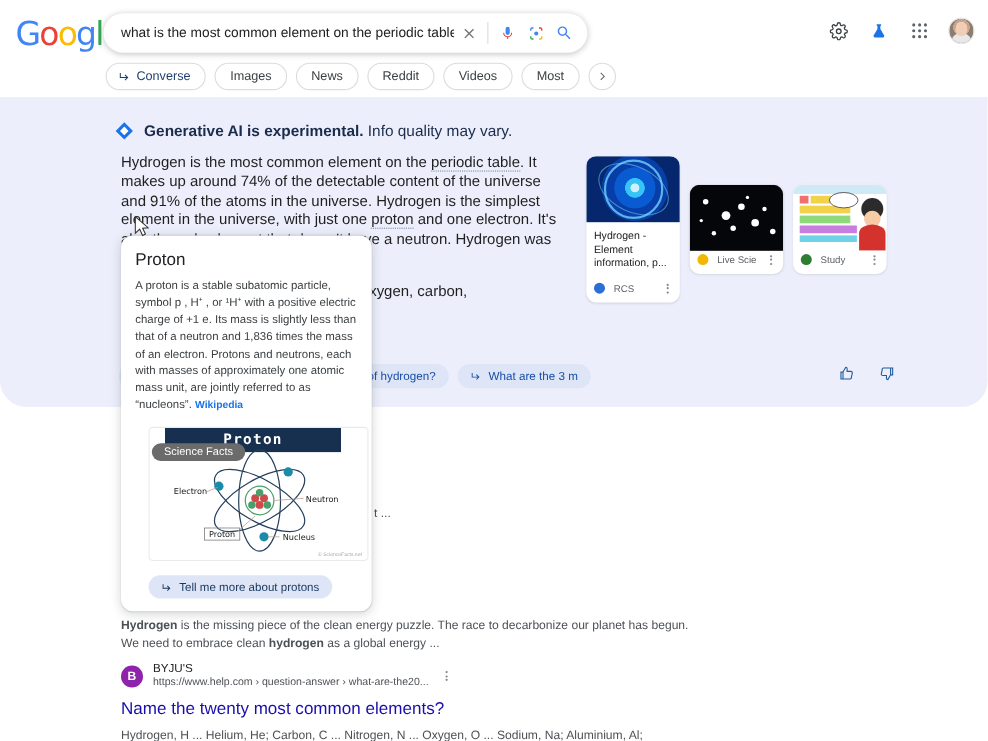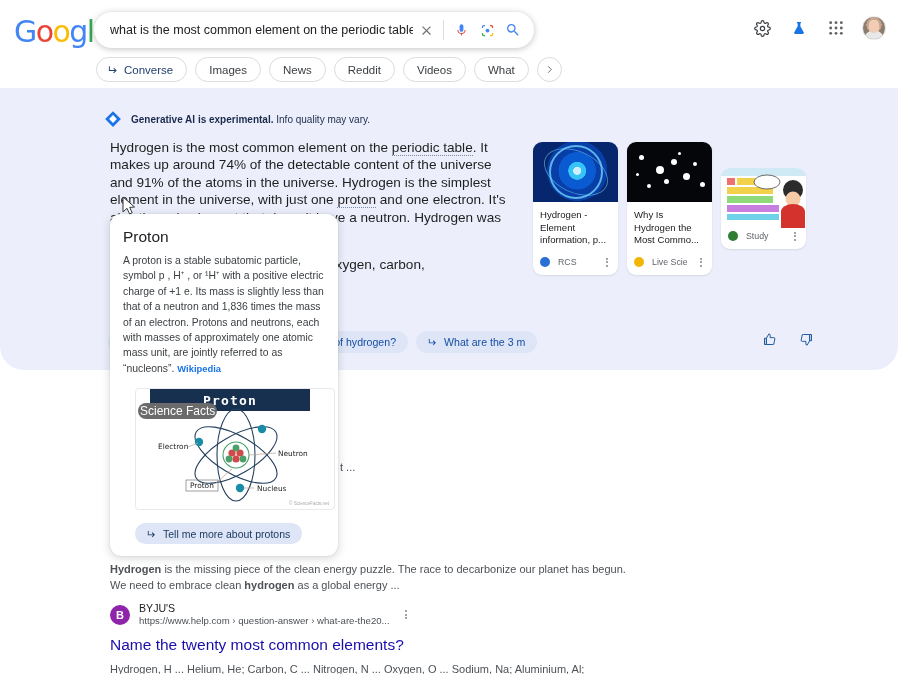--- a/index.html
+++ b/index.html
@@ -290,7 +290,7 @@
           <span>Videos</span>
         </div>
       <div class="tab">
-          <span>What</span>
+          <span>Most</span>
         </div>
       <div class="tab more">
         <svg width="11" height="11" viewBox="0 0 24 24">

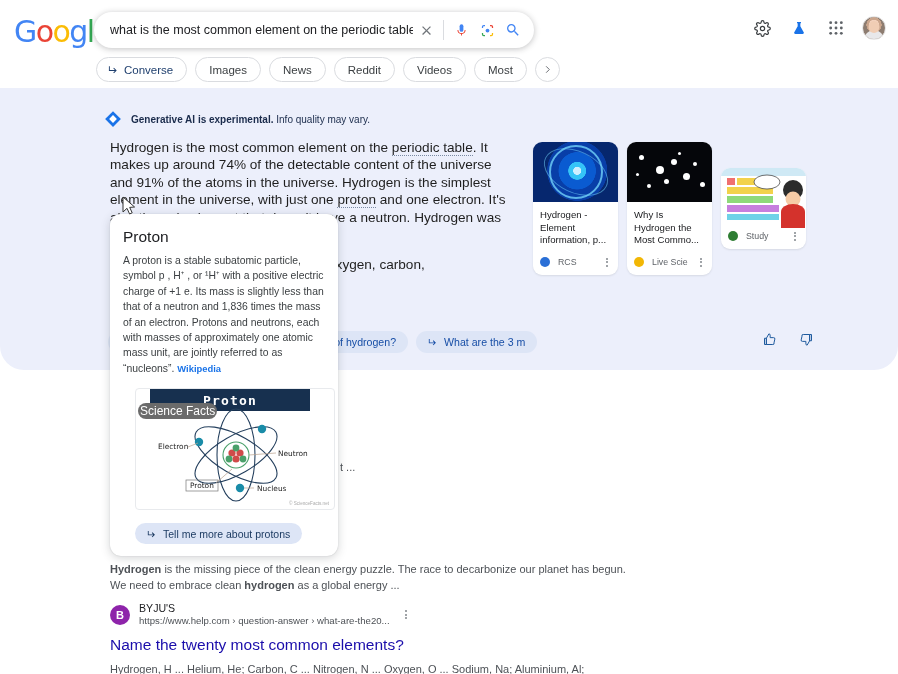--- a/index.html
+++ b/index.html
@@ -94,7 +94,7 @@
     display:flex; align-items:center; gap: 9px;
     z-index: 12;
   }
-  .ai-disclaimer .txt { font-size: 10px; color:#1a2b4b; }
+  .ai-disclaimer .txt { font-size: 14px; color:#1a2b4b; }
   .ai-diamond { width:18px;height:18px; display:block; }
 
   .ai-body {

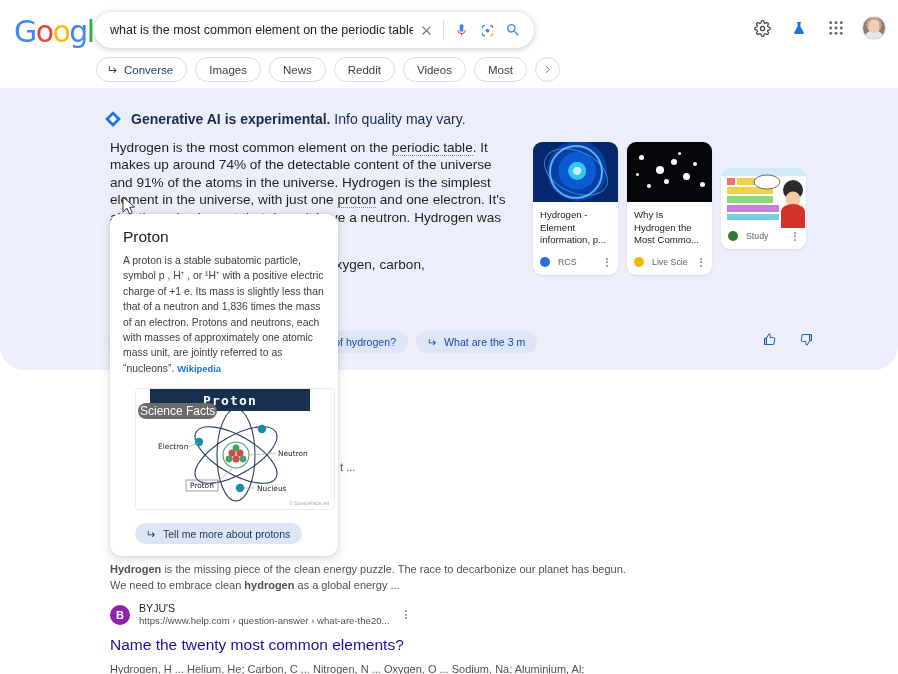--- a/index.html
+++ b/index.html
@@ -346,7 +346,6 @@
         <span class="star" style="left:60%;top:16%;width:3px;height:3px"></span>
         <span class="star" style="left:10%;top:52%;width:3px;height:3px"></span>
       </div>
-      <div class="src-title">Why Is Hydrogen the Most Commo...</div>
       <div class="src-foot">
         <span class="src-fav" style="background:#f2b705"></span>
         <span class="src-name">Live Scie...</span>

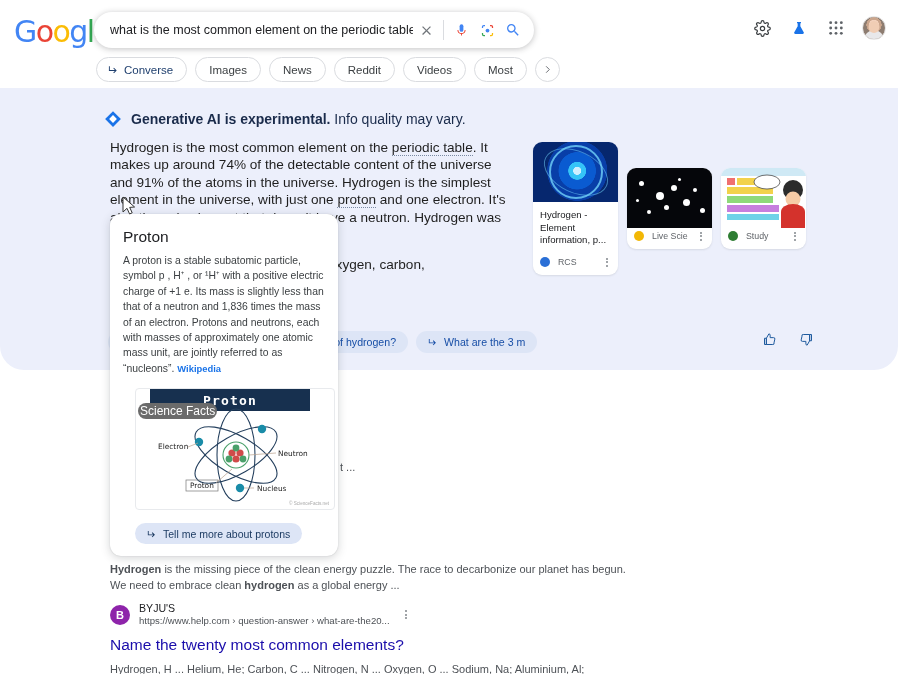--- a/index.html
+++ b/index.html
@@ -189,8 +189,8 @@
     font-family: "DejaVu Sans Mono", monospace; font-weight:700;
   }
   .pt-badge {
-    position:absolute; left: 2px; top: 14px; height:16px; padding:0 2px;
-    background:#6b6b6b; color:#fff; font-size:12px; border-radius:9px;
+    position:absolute; left: 2px; top: 14px; height:16px; padding:0 11px;
+    background:#6b6b6b; color:#fff; font-size:10px; border-radius:9px;
     display:flex;align-items:center;
   }
   .pt-cred { position:absolute; right:5px; bottom:3px; font-size:4.6px; color:#aaa; }

